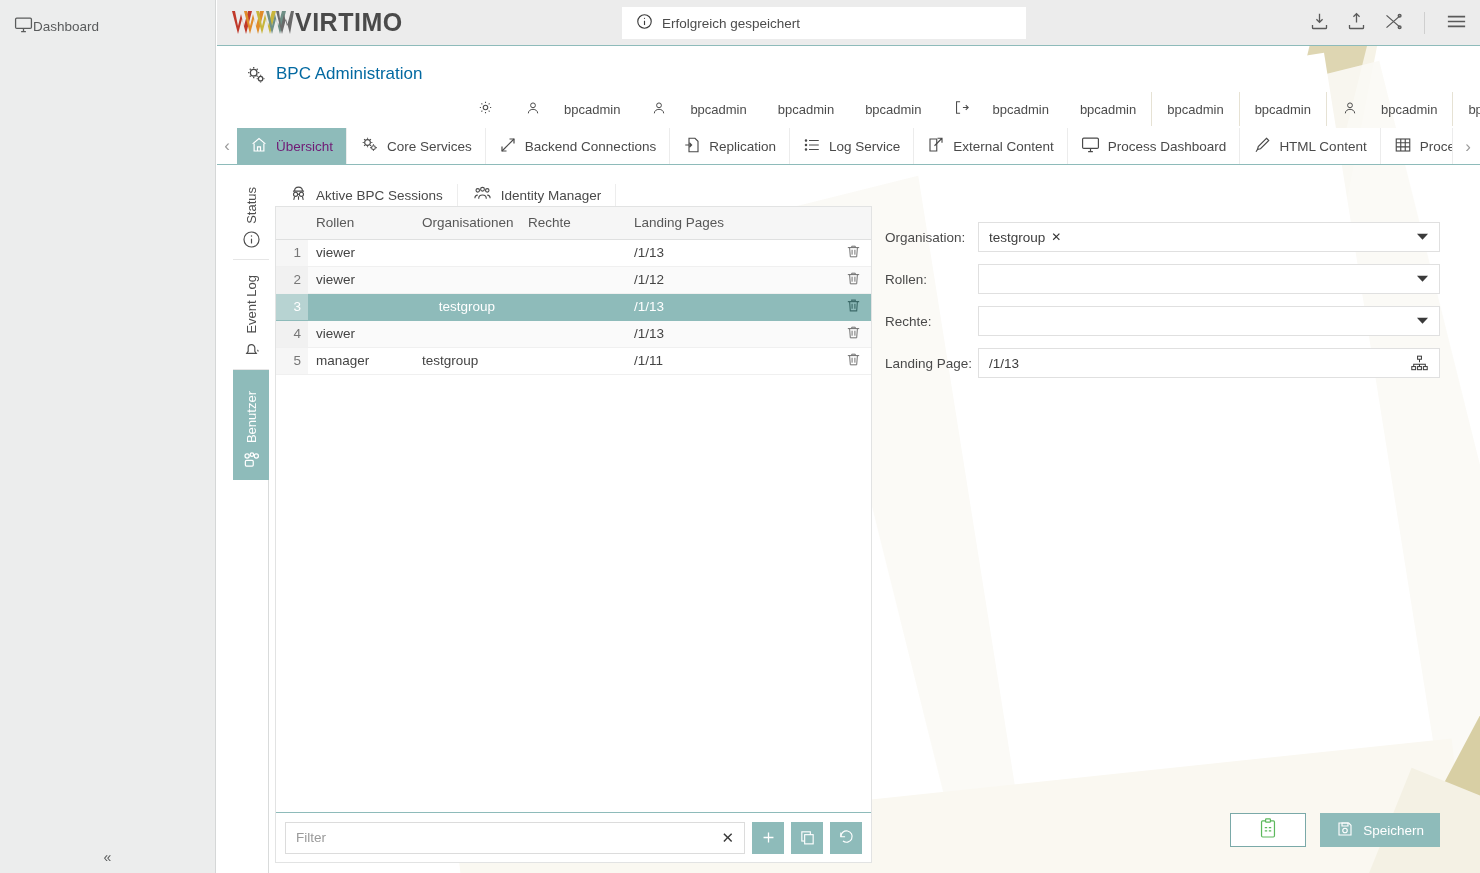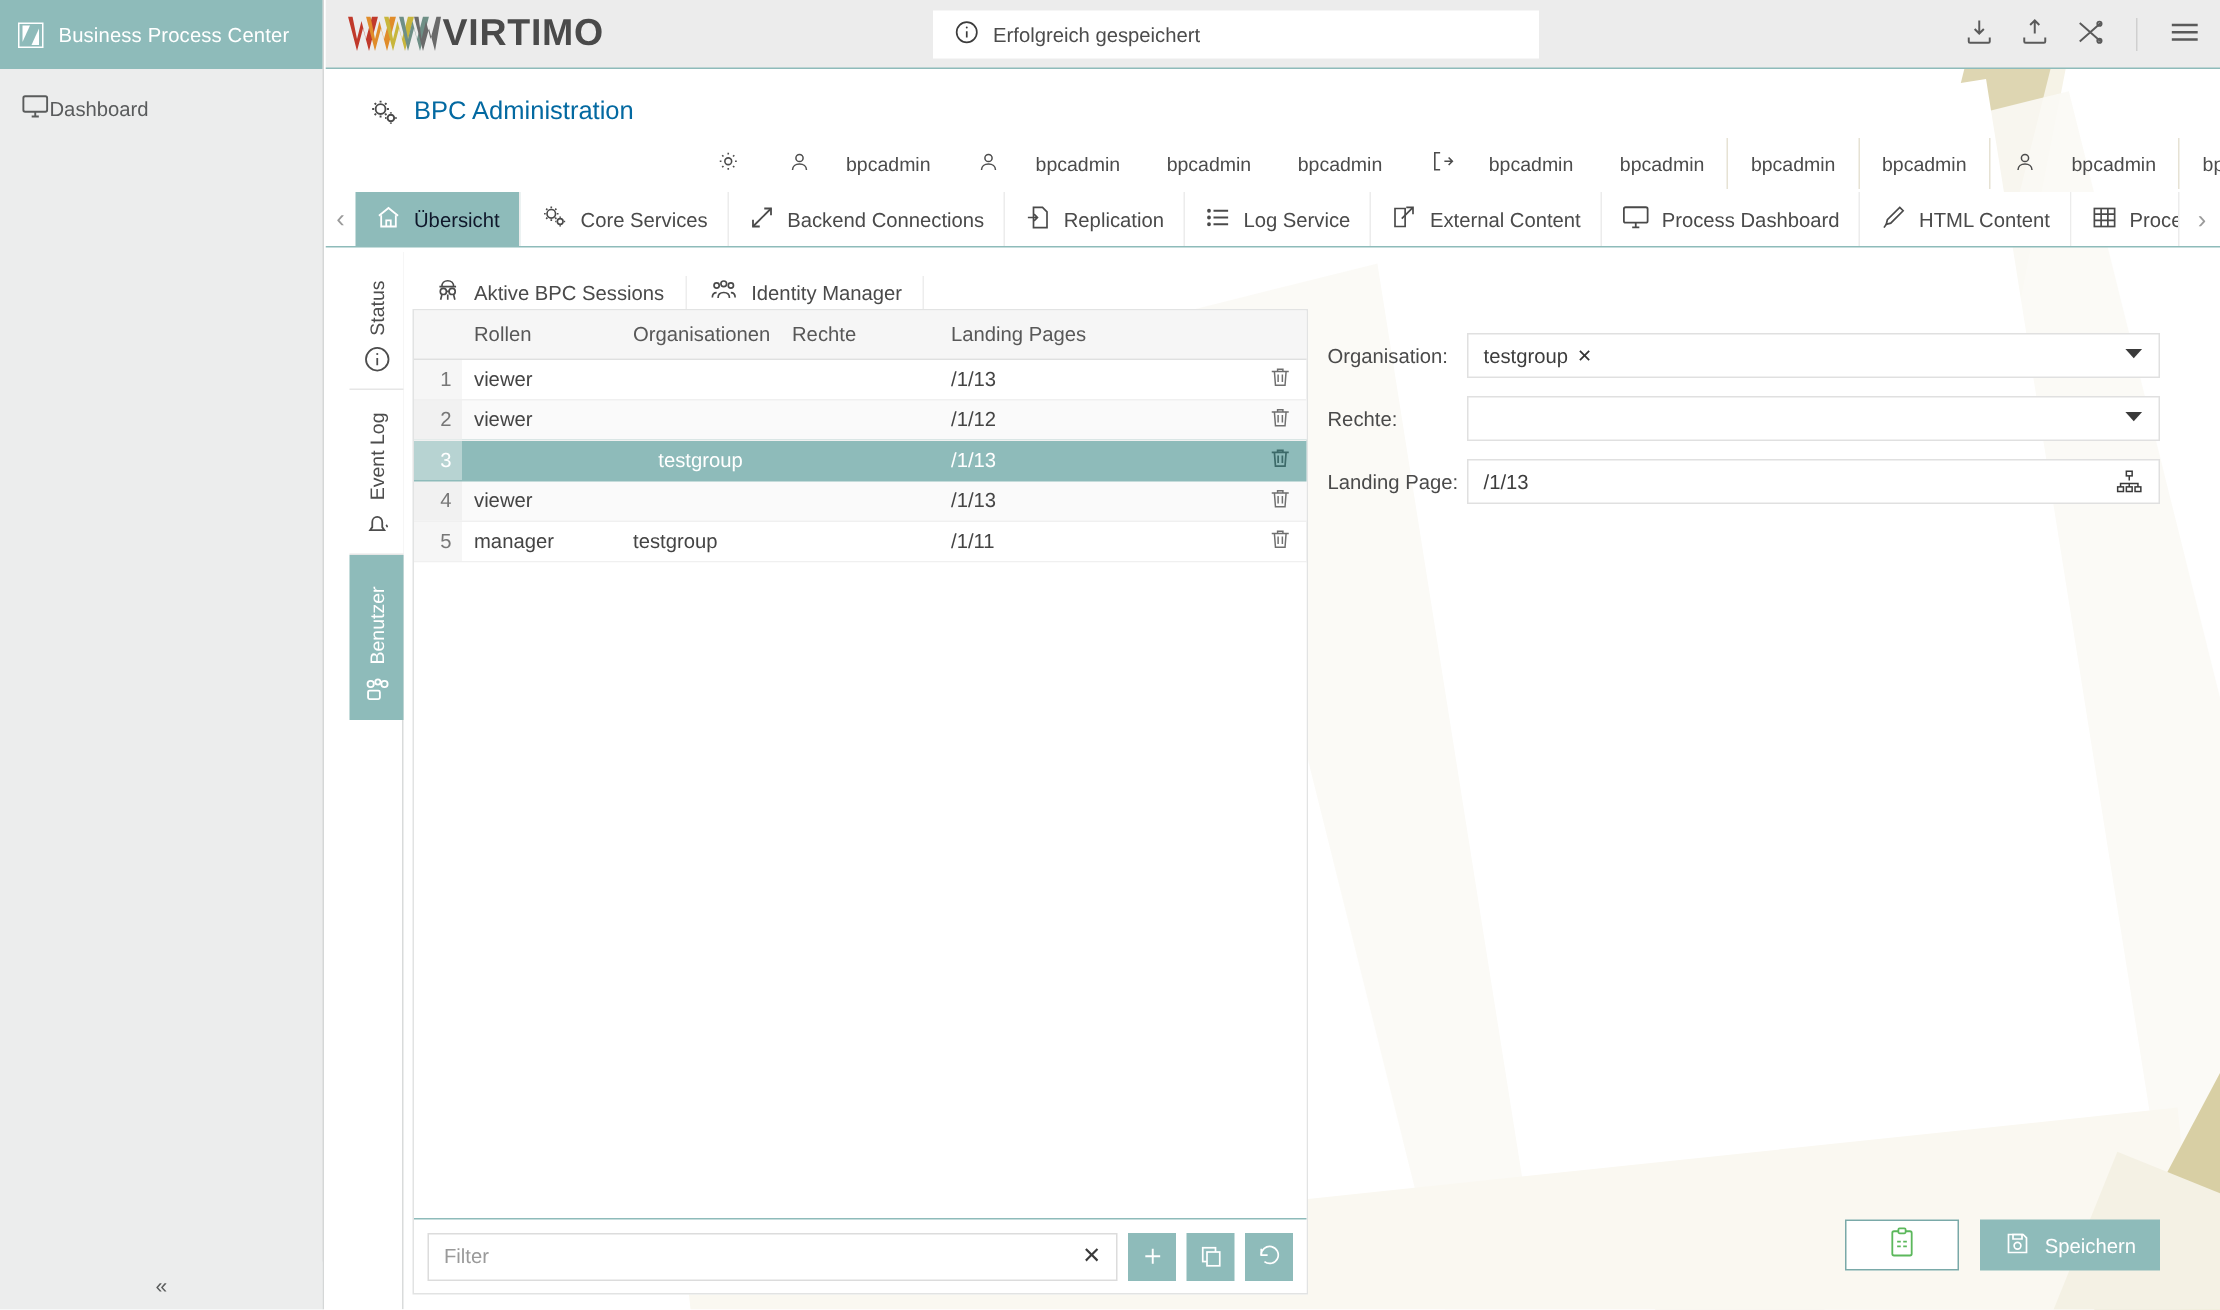--- a/index.html
+++ b/index.html
@@ -267,10 +267,6 @@
 <div id="app">
 
   <div class="sidebar">
-    <div class="sidebar-header">
-      <span class="bpc-logo"></span>
-      <span class="sidebar-title">Business Process Center</span>
-    </div>
     <div class="sidebar-nav">
       <div class="nav-item">
         <span>

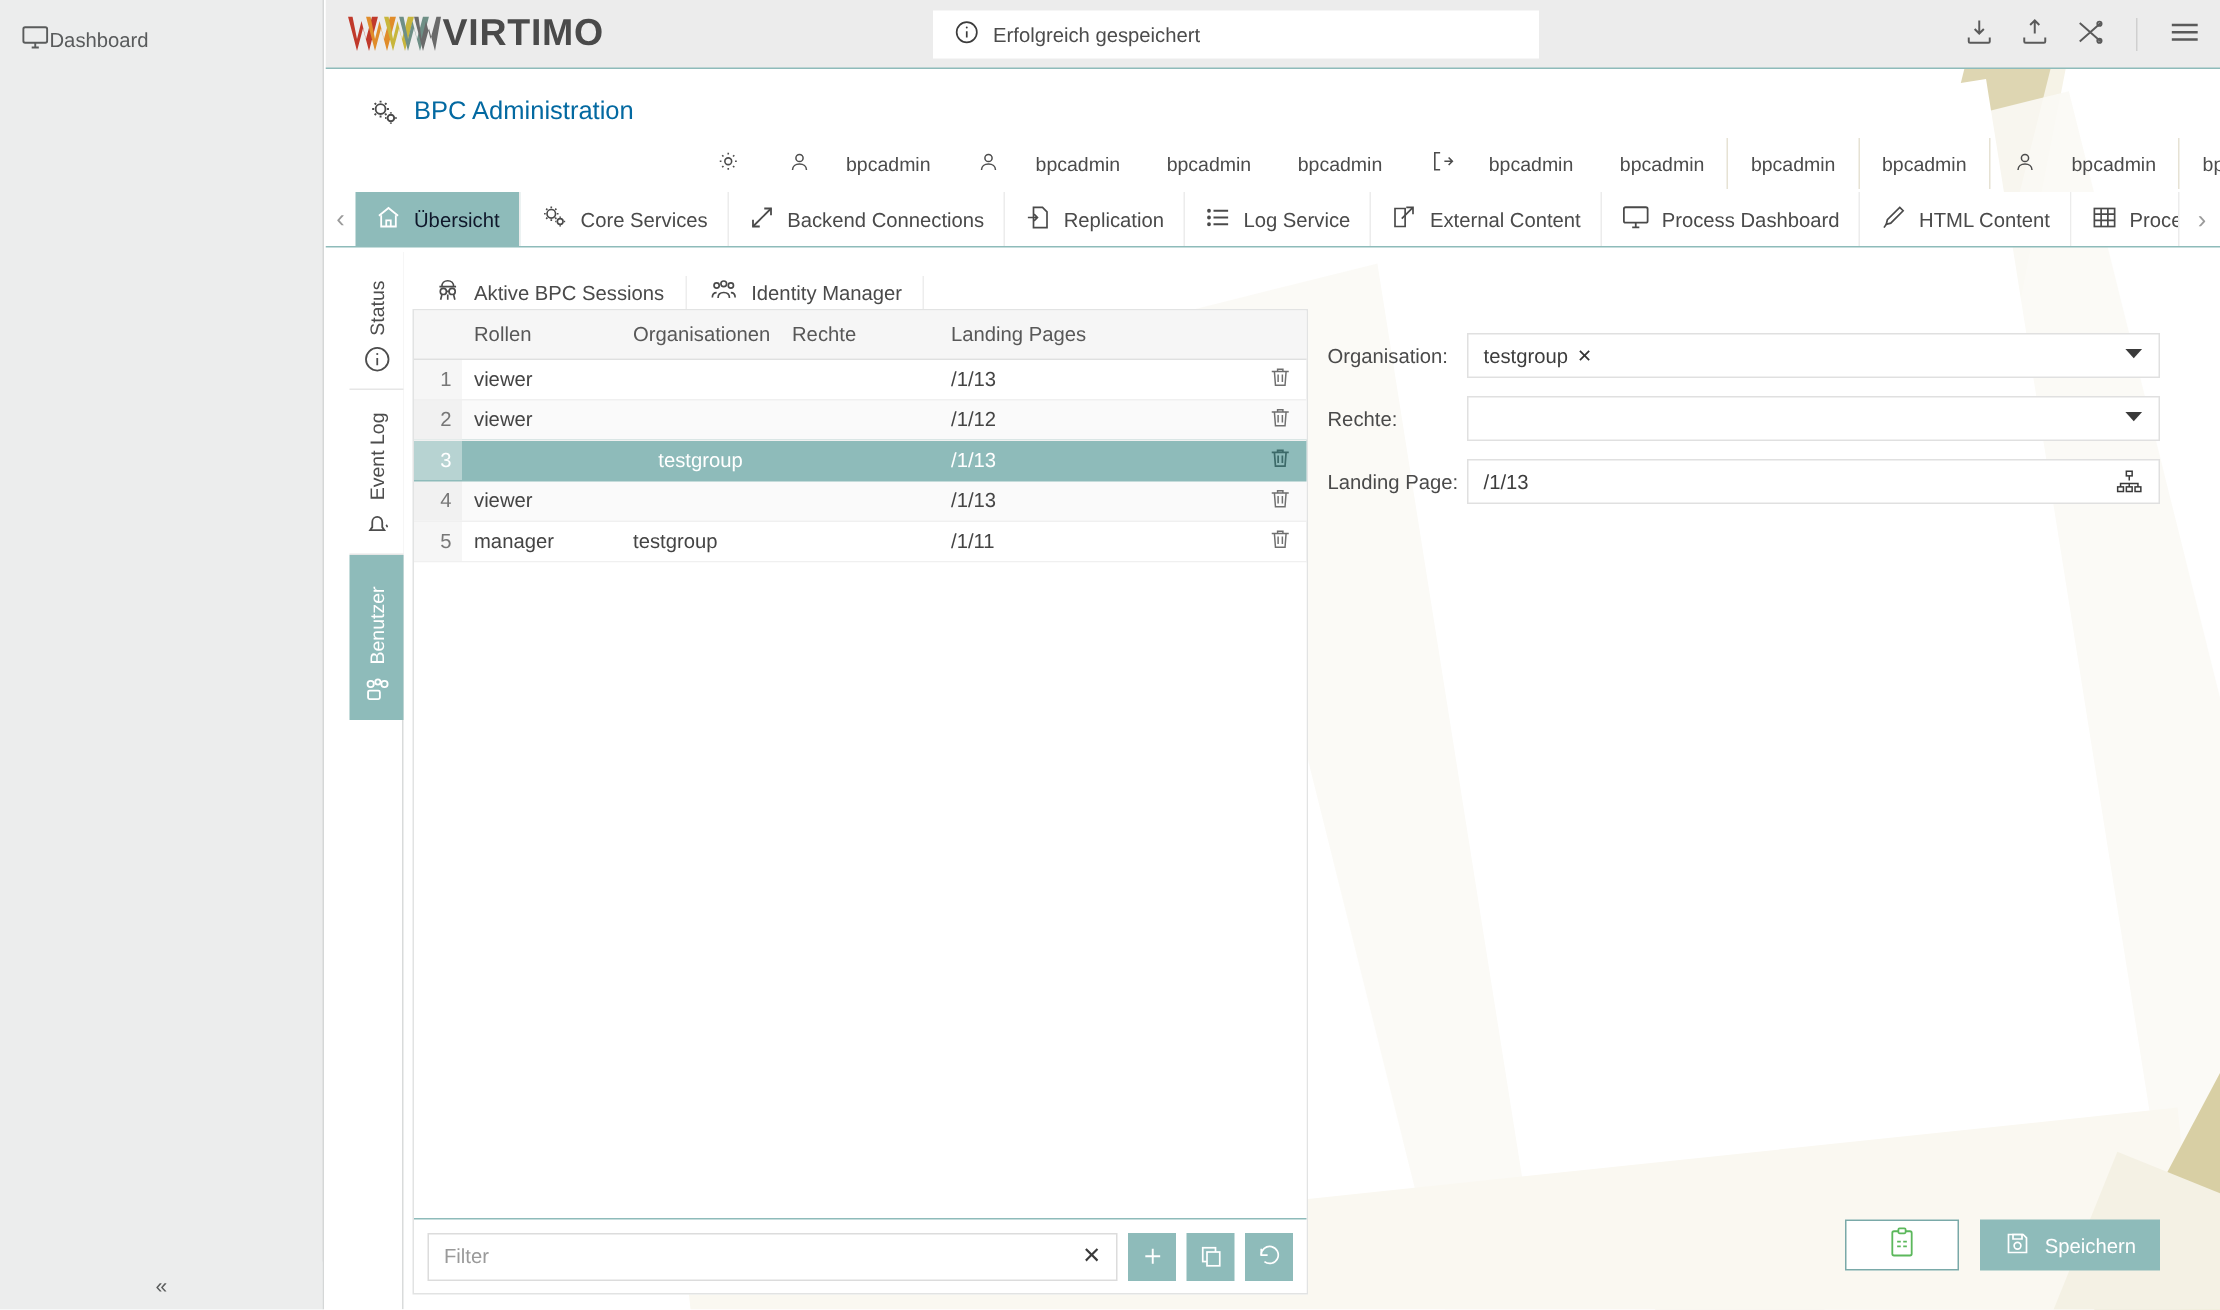--- a/index.html
+++ b/index.html
@@ -147,7 +147,7 @@
     background: #fff; border-right: 1px solid #ececec; color: #4a4a4a;
     font-size: 13.5px; cursor: pointer; white-space: nowrap; flex: none;
   }
-  .tab.active { background: #8ebbba; color: #0f172a; }
+  .tab.active { background: #8ebbba; color: #701a75; }
   .tab.clipped { overflow: hidden; max-width: 72px; }
 
   

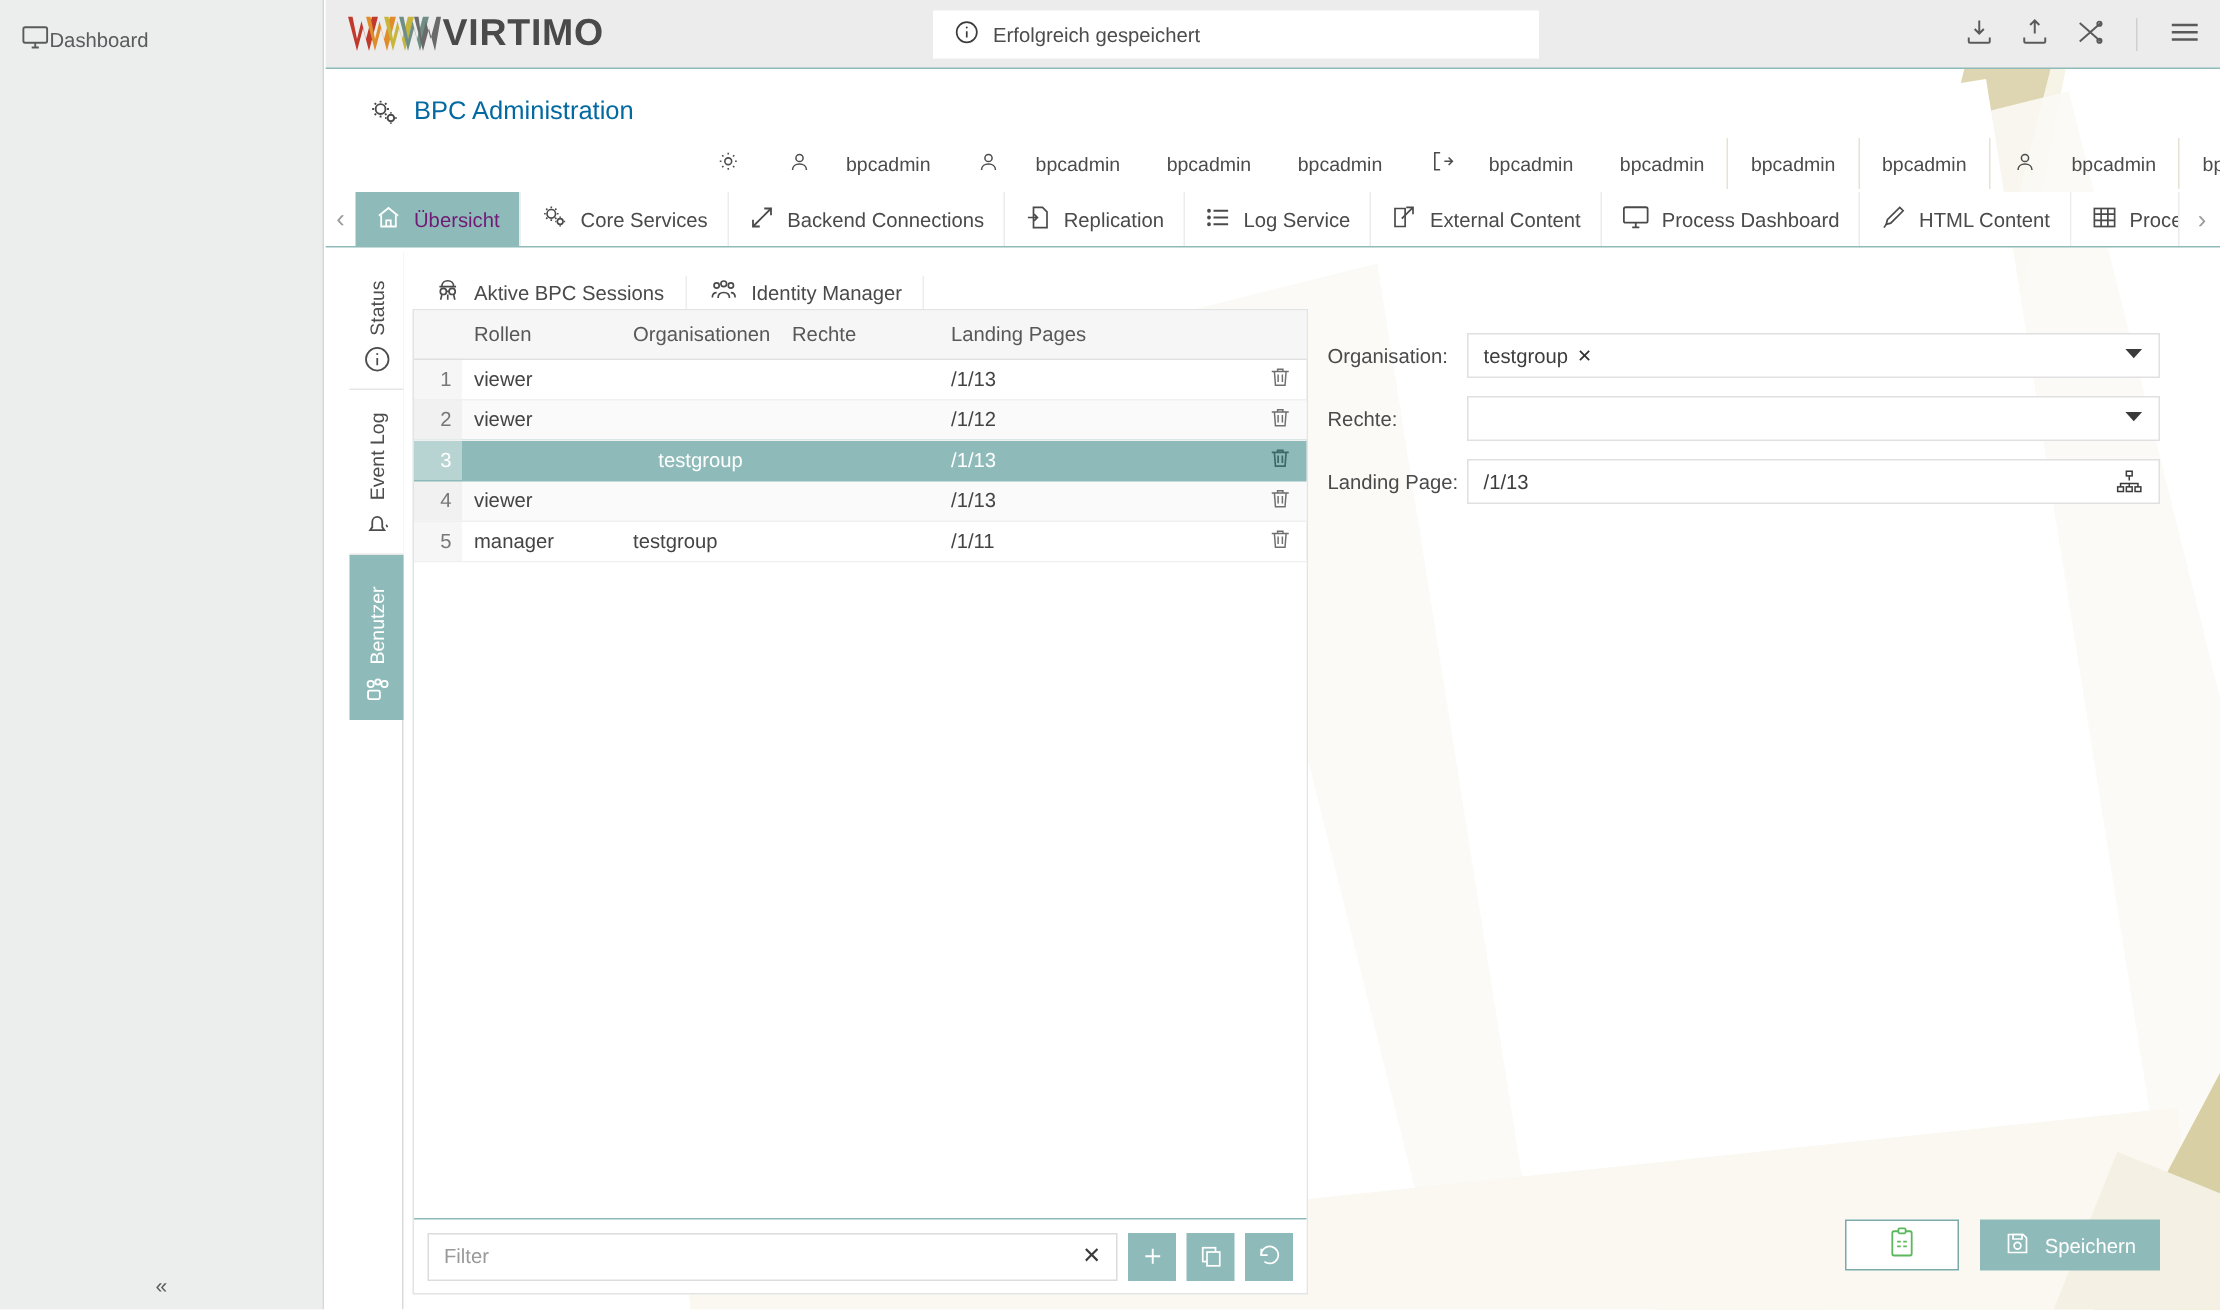--- a/index.html
+++ b/index.html
@@ -736,6 +736,17 @@
             </div>
           </div>
 
+          <div class="frow">
+            <span class="flabel">Rollen:</span>
+            <div class="fctl">
+              <span class="fval"></span>
+              <span class="caret">
+                <svg width="13" height="9" viewBox="0 0 14 9">
+                    <path d="M1 1.5h12L7 8z" fill="#3a3a3a"></path>
+                  </svg>
+              </span>
+            </div>
+          </div>
 
           <div class="frow">
             <span class="flabel">Rechte:</span>

